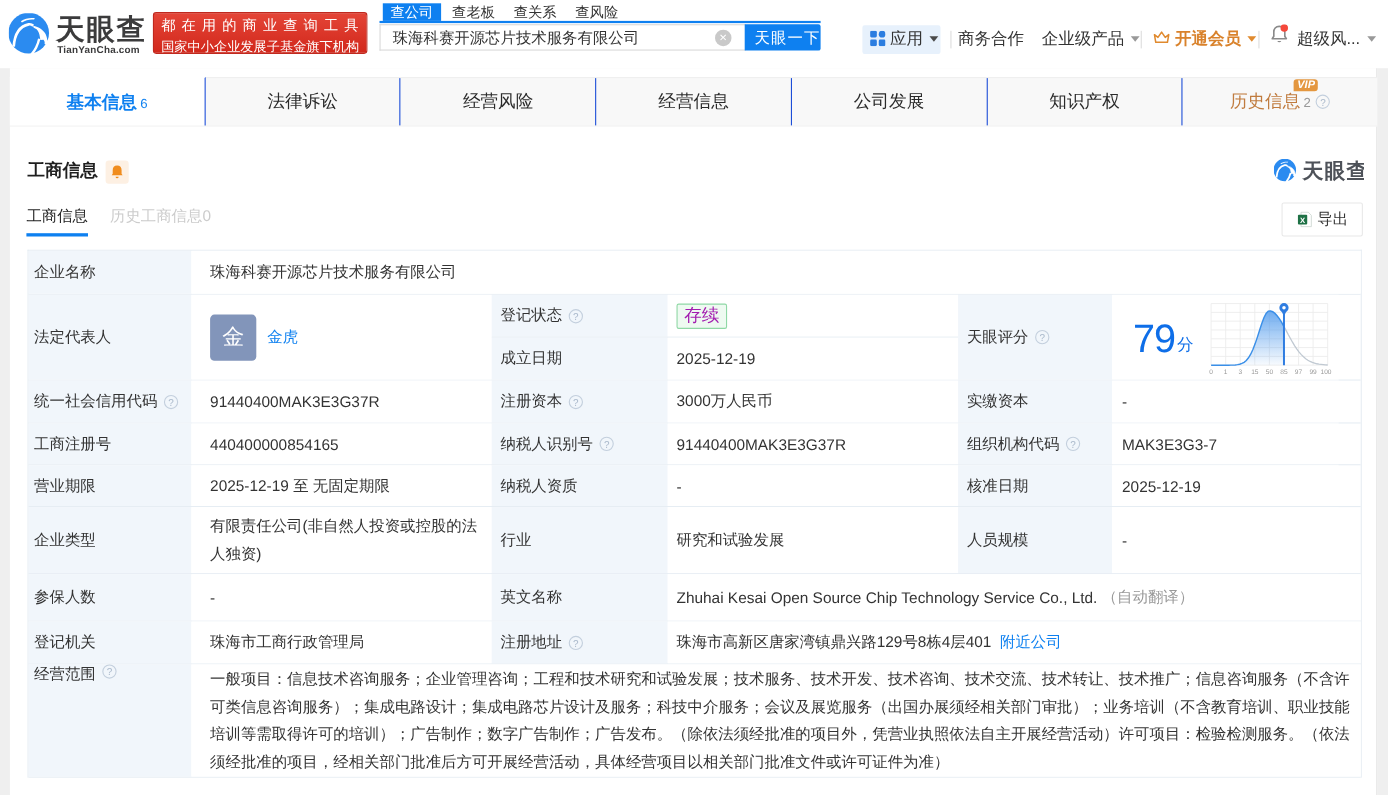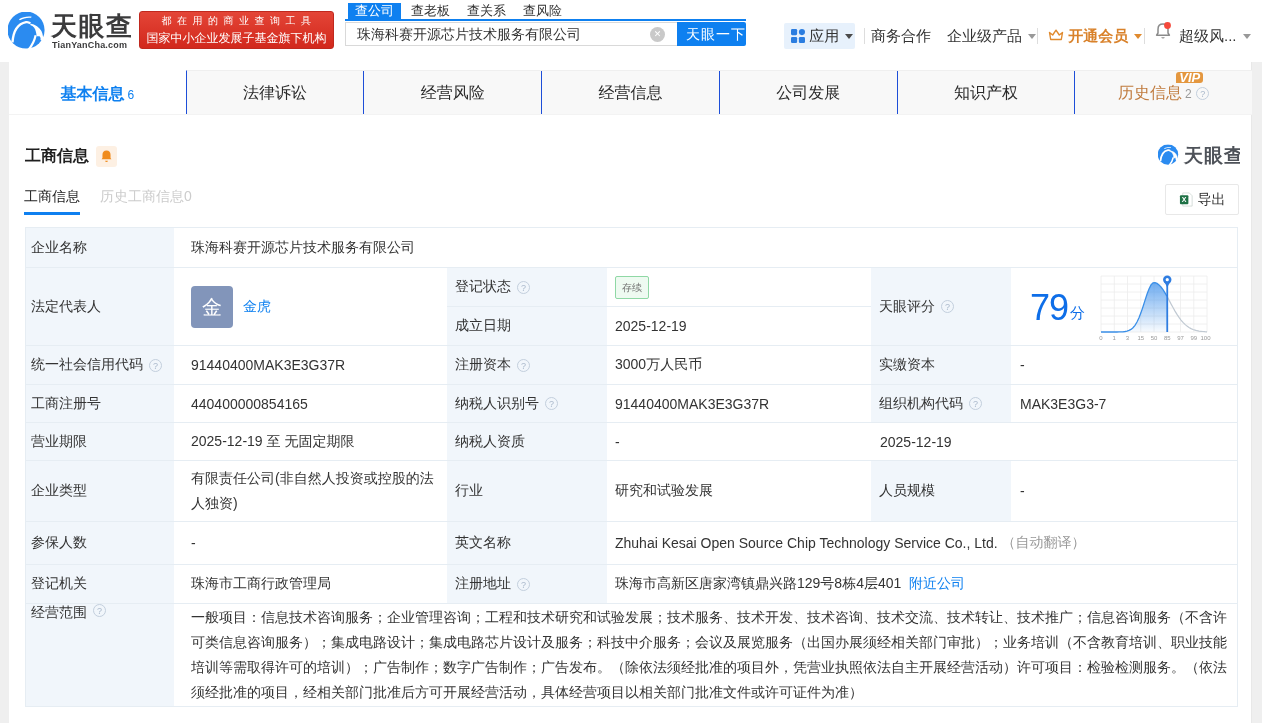--- a/index.html
+++ b/index.html
@@ -12,7 +12,7 @@
 #logo-txt { position:absolute; left:51px; top:13px; font-size:26px; line-height:26px; font-weight:bold; color:#3b3b3c; letter-spacing:1.5px; }
 #logo-sub { position:absolute; left:52px; top:40px; font-size:9px; font-weight:bold; color:#3b3b3c; letter-spacing:0.2px; }
 #redbox { position:absolute; left:139px; top:11px; width:195px; height:38px; background:linear-gradient(180deg,#e44537 0%,#d2281c 100%); border:1px solid #c0281e; border-radius:3px; color:#fff; text-align:center; overflow:hidden; }
-#redbox .l1 { font-size:10px; letter-spacing:5.5px; margin-top:2px; padding-left:5px; white-space:nowrap; }
+#redbox .l1 { font-size:13px; letter-spacing:5.5px; margin-top:2px; padding-left:5px; white-space:nowrap; }
 #redbox .l2 { font-size:12px; letter-spacing:0px; margin-top:2px; white-space:nowrap; }
 .stabs { position:absolute; left:348px; top:3px; height:17px; font-size:13px; }
 .stab { display:inline-block; color:#333; margin-right:17px; line-height:16px; }

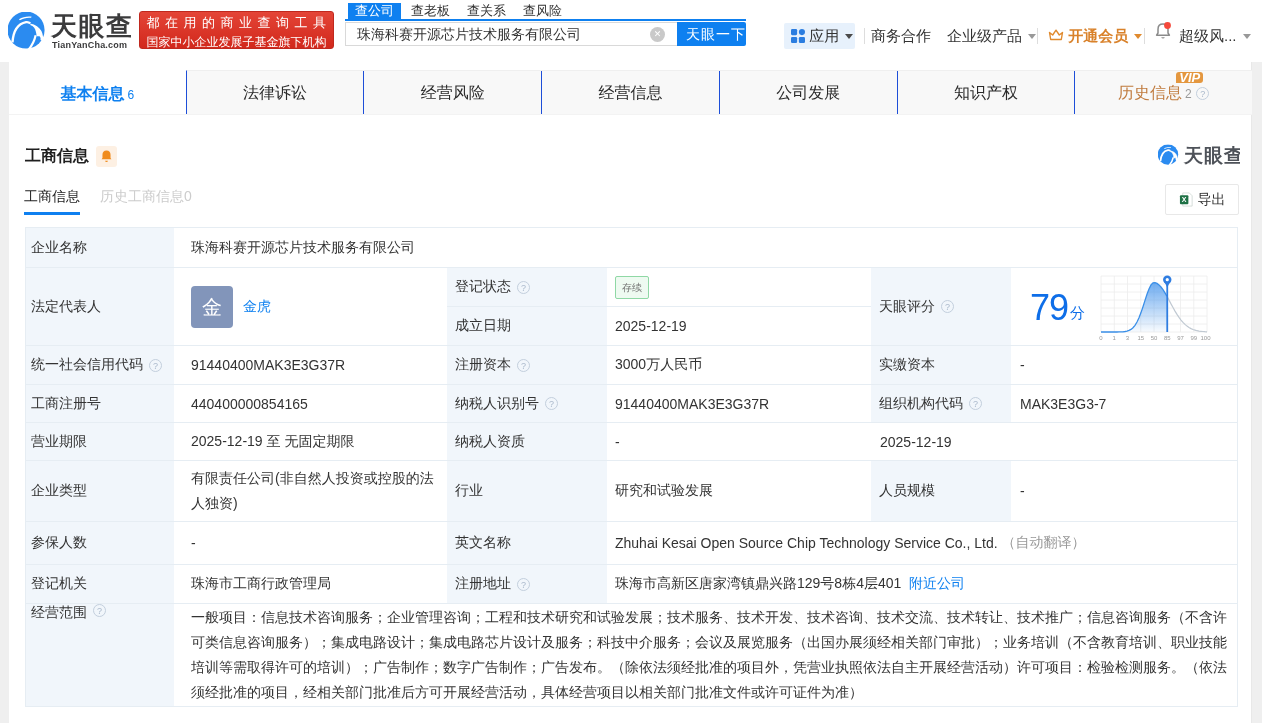--- a/index.html
+++ b/index.html
@@ -41,7 +41,7 @@
 .tab.active .cnt { color:#0e80f0; }
 #tab-hist { color:#c07b3e; }
 #tab-hist .cnt { color:#999; }
-.vipbadge { position:absolute; top:1px; left:101px; background:#e4973f; color:#fff; font-size:13px; font-weight:bold; font-style:italic; line-height:9px; padding:1px 3px 1px; border-radius:3px 3px 3px 0; }
+.vipbadge { position:absolute; top:1px; left:101px; background:#e4973f; color:#fff; font-size:10px; font-weight:bold; font-style:italic; line-height:9px; padding:1px 3px 1px; border-radius:3px 3px 3px 0; }
 .qicon { display:inline-block; width:13px; height:13px; border:1px solid #c3cfdd; border-radius:50%; color:#aab9cb; font-size:9px; line-height:12px; text-align:center; vertical-align:1px; font-weight:normal; font-style:normal; }
 
 

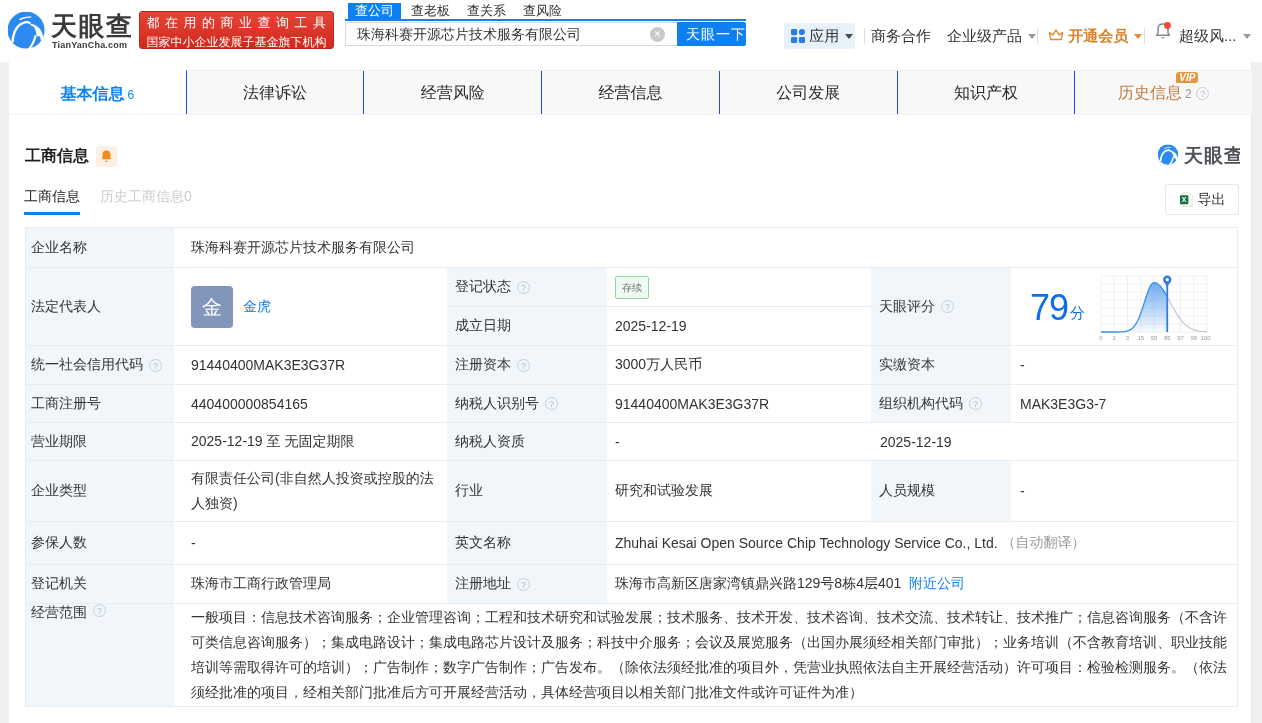--- a/index.html
+++ b/index.html
@@ -71,7 +71,7 @@
 #row2-mid { width:424px; display:flex; flex-direction:column; }
 .r2sub { display:flex; flex:1; }
 .r2sub + .r2sub { border-top:1px solid #e6edf3; }
-.tag-green { display:inline-block; border:1px solid #8fd8a5; background:#eefaf1; color:#737373; font-size:10px; line-height:21px; padding:0 6px; border-radius:2px; }
+.tag-green { display:inline-block; border:1px solid #8fd8a5; background:#eefaf1; color:#a21caf; font-size:16px; line-height:21px; padding:0 6px; border-radius:2px; }
 #avatar { width:42px; height:42px; background:#8295ba; border-radius:4px; color:#fff; font-size:20px; text-align:center; line-height:42px; }
 #score79 { font-size:36px; font-weight:normal; color:#0e6ee8; letter-spacing:-1px; }
 

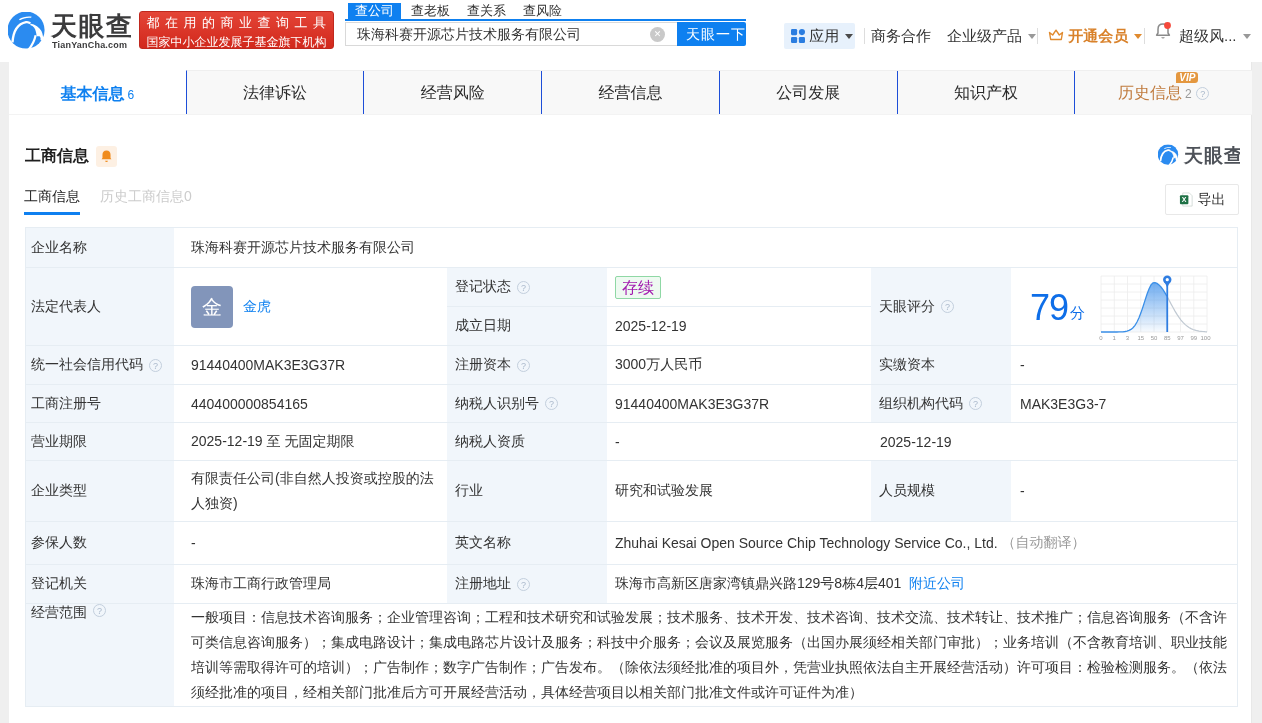--- a/index.html
+++ b/index.html
@@ -243,6 +243,7 @@
     <div class="vc w2">2025-12-19 至 无固定期限</div>
     <div class="lc w3">纳税人资质</div>
     <div class="vc w4">-</div>
+    <div class="lc w5">核准日期</div>
     <div class="vc w6">2025-12-19</div>
   </div>
   <div class="trow" style="height:61px">

